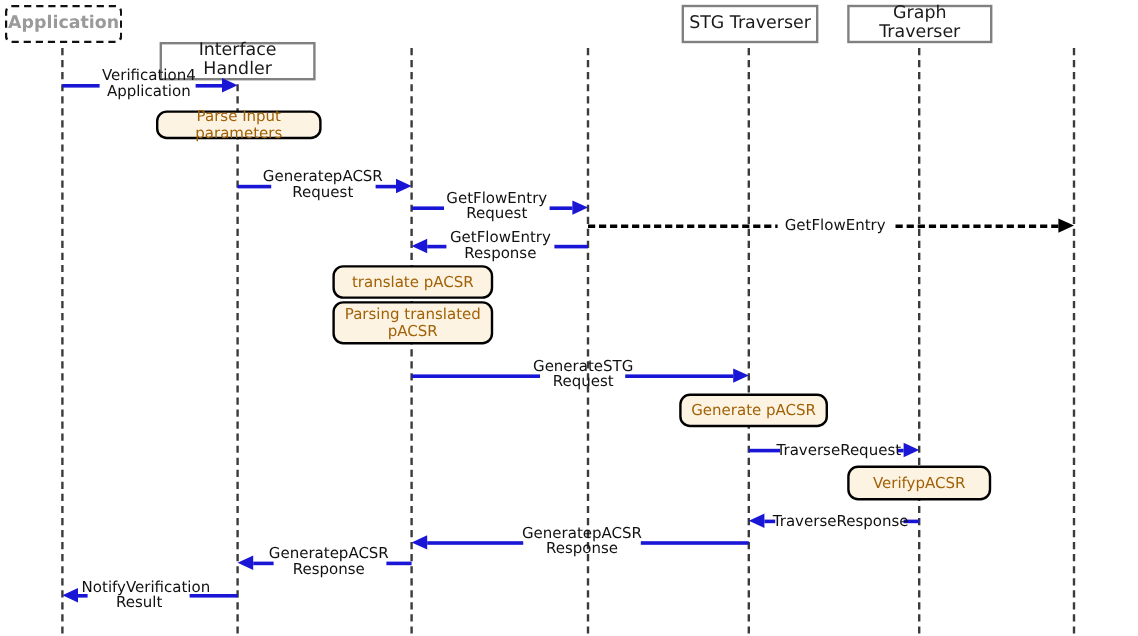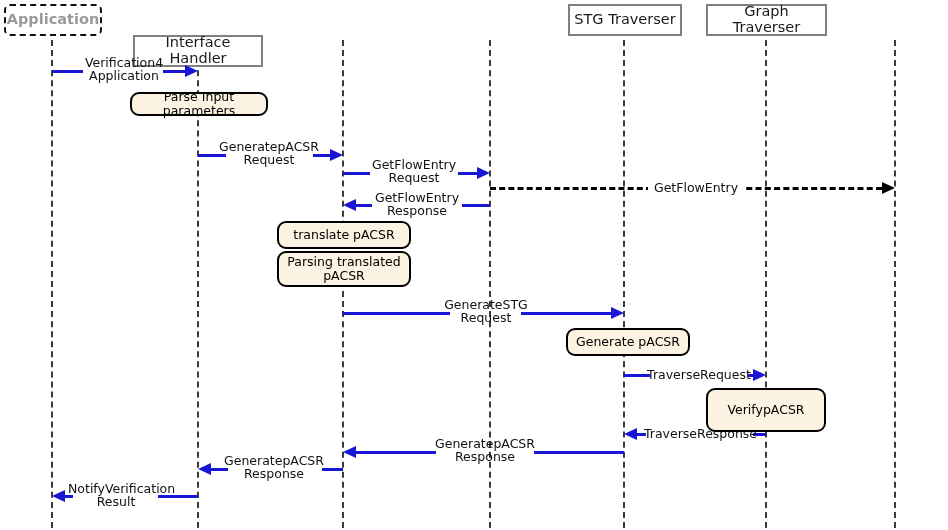--- a/index.html
+++ b/index.html
@@ -65,7 +65,7 @@
     justify-content: center;
     text-align: center;
     font-size: 12.5px;
-    color: #000000;
+    color: #a16207;
     line-height: 1.12;
     padding: 1px 4px;
   }

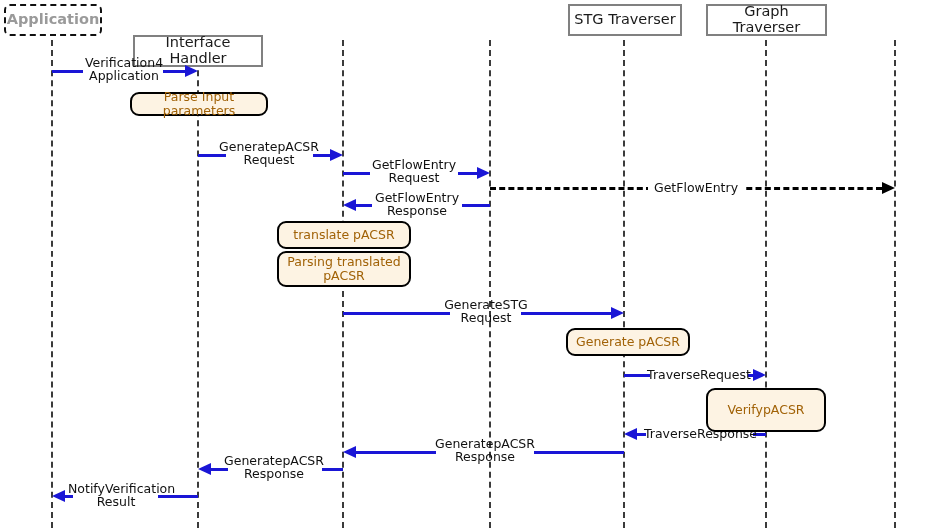--- a/index.html
+++ b/index.html
@@ -211,7 +211,7 @@
     <div class="action-box" style="left: 277px; top: 251px; width: 134px; height: 36px; white-space: pre-line;">Parsing translated
 pACSR</div>
     <div class="action-box" style="left: 566px; top: 328px; width: 124px; height: 28px; white-space: pre-line;">Generate pACSR</div>
-    <div class="action-box" style="left: 706px; top: 388px; width: 120px; height: 44px; white-space: pre-line;">VerifypACSR</div>
+    <div class="action-box" style="left: 706px; top: 388px; width: 120px; height: 29px; white-space: pre-line;">VerifypACSR</div>
   </div>
 
 </body></html>

